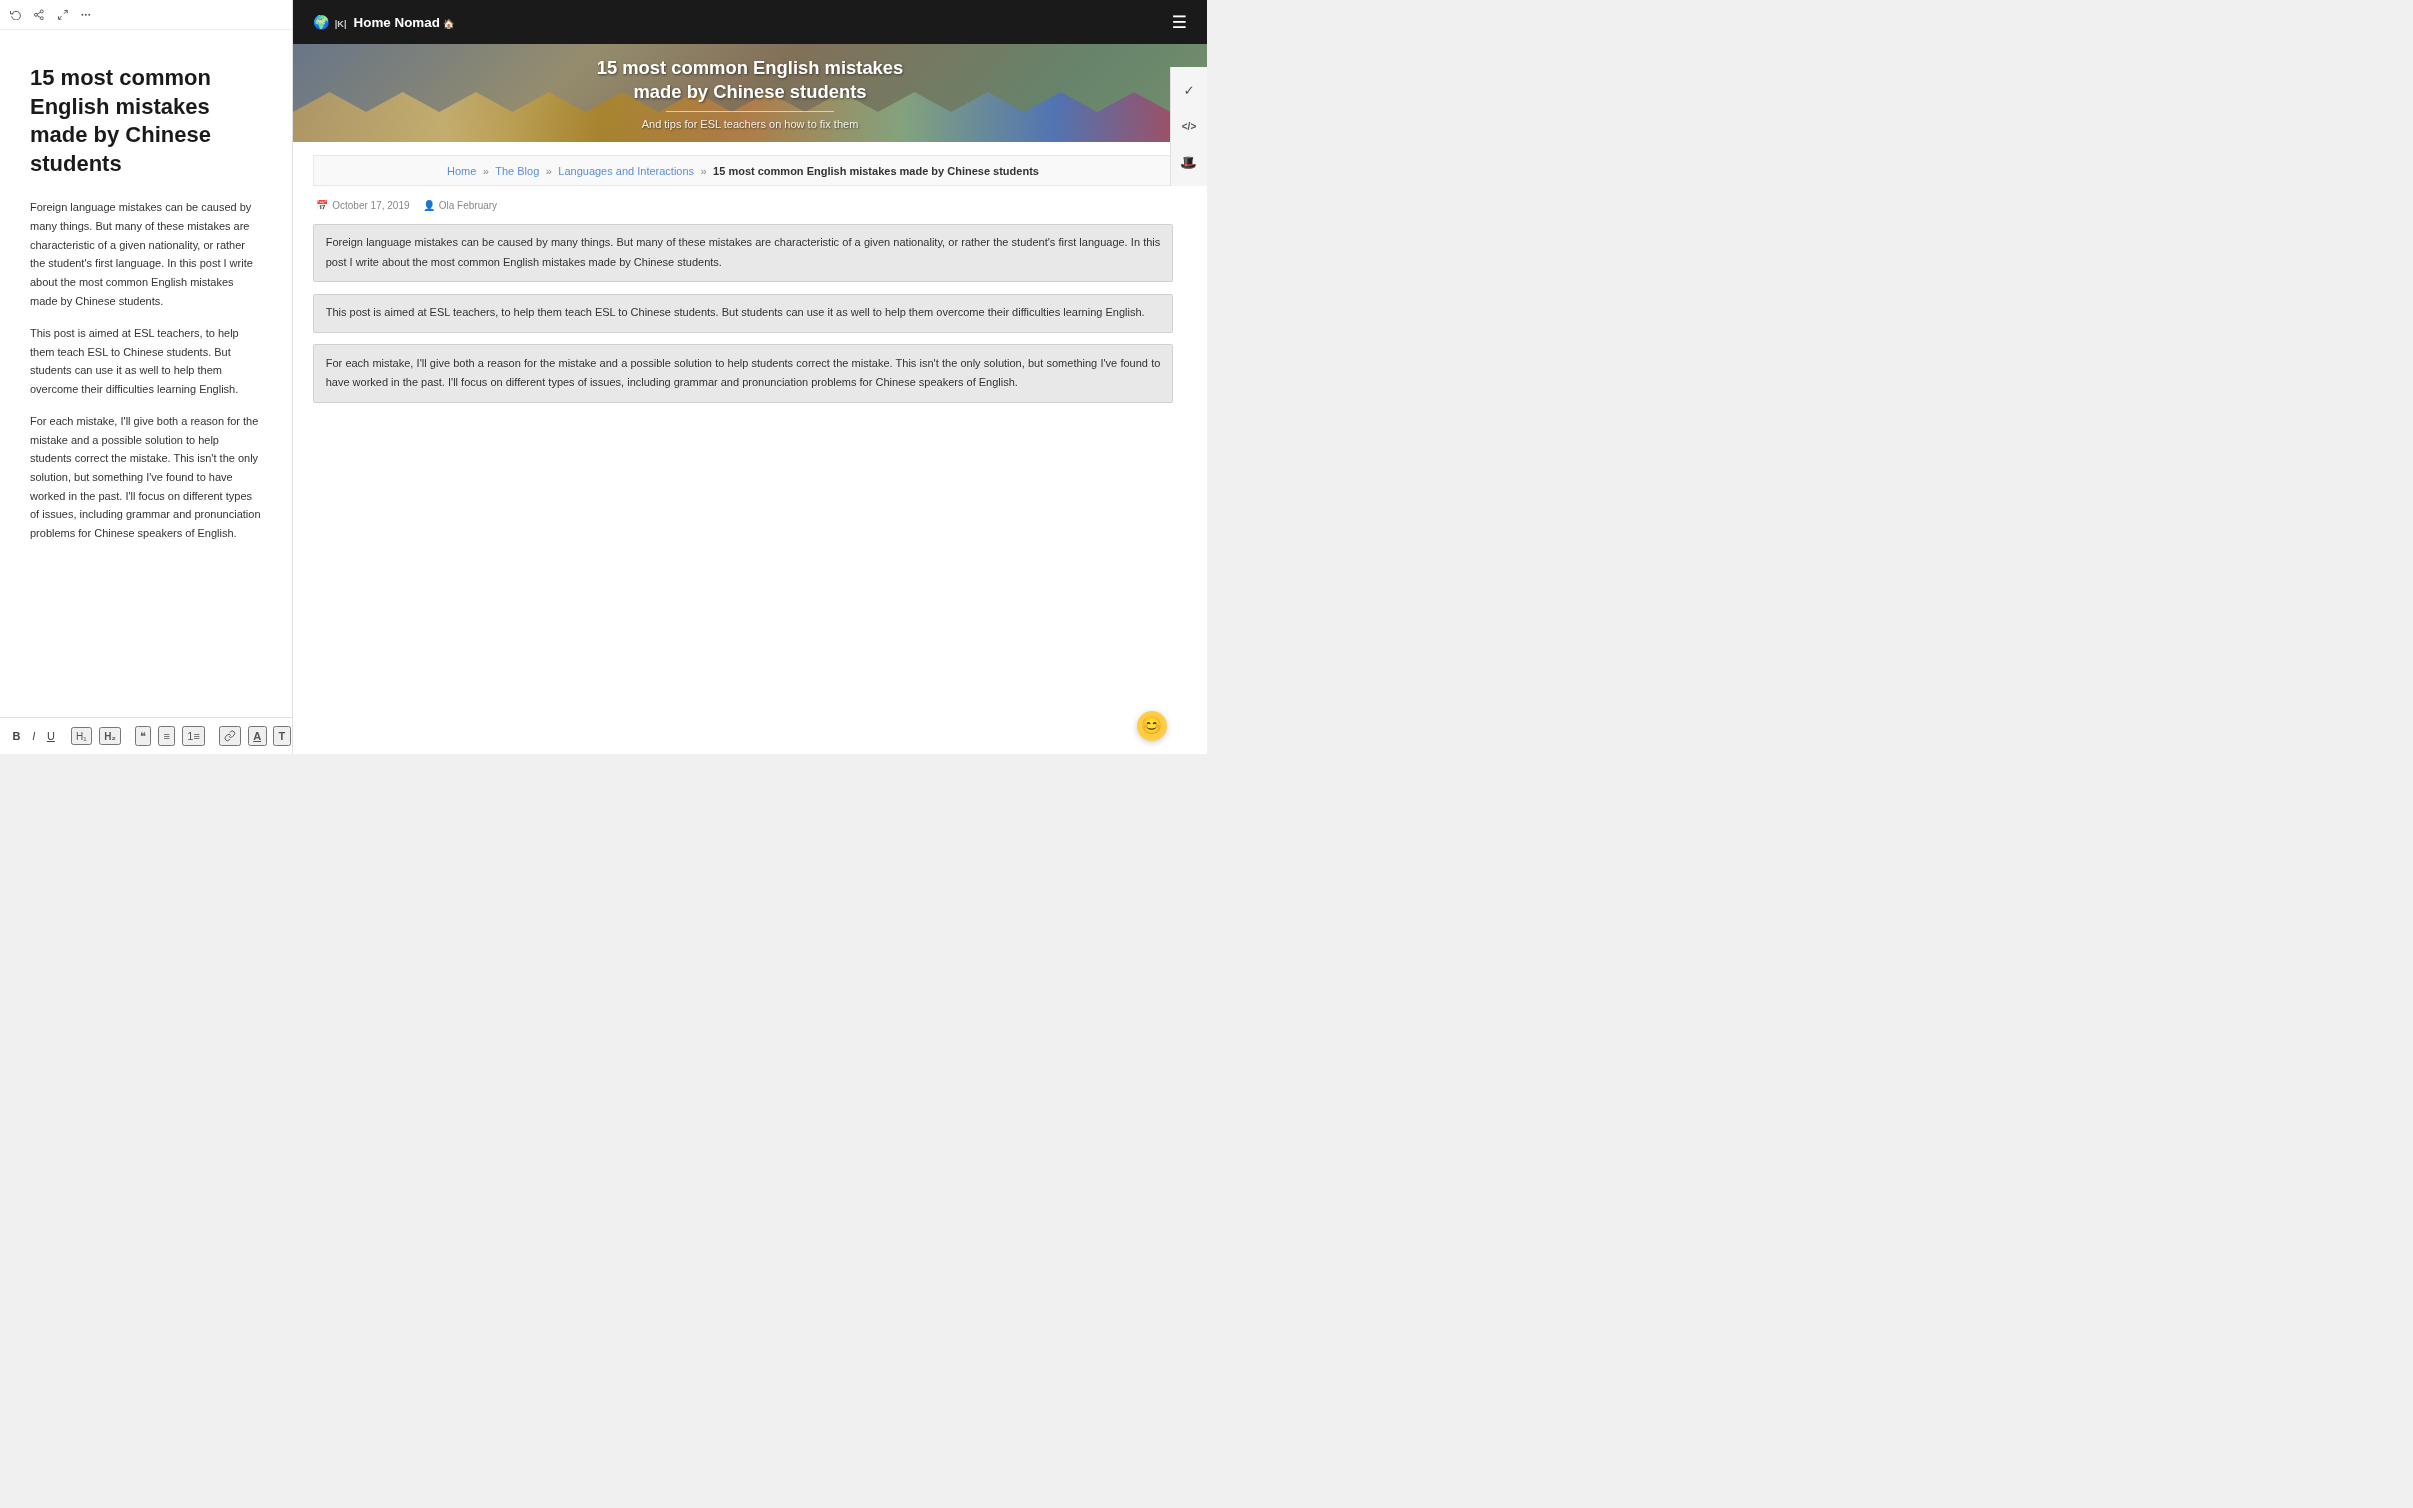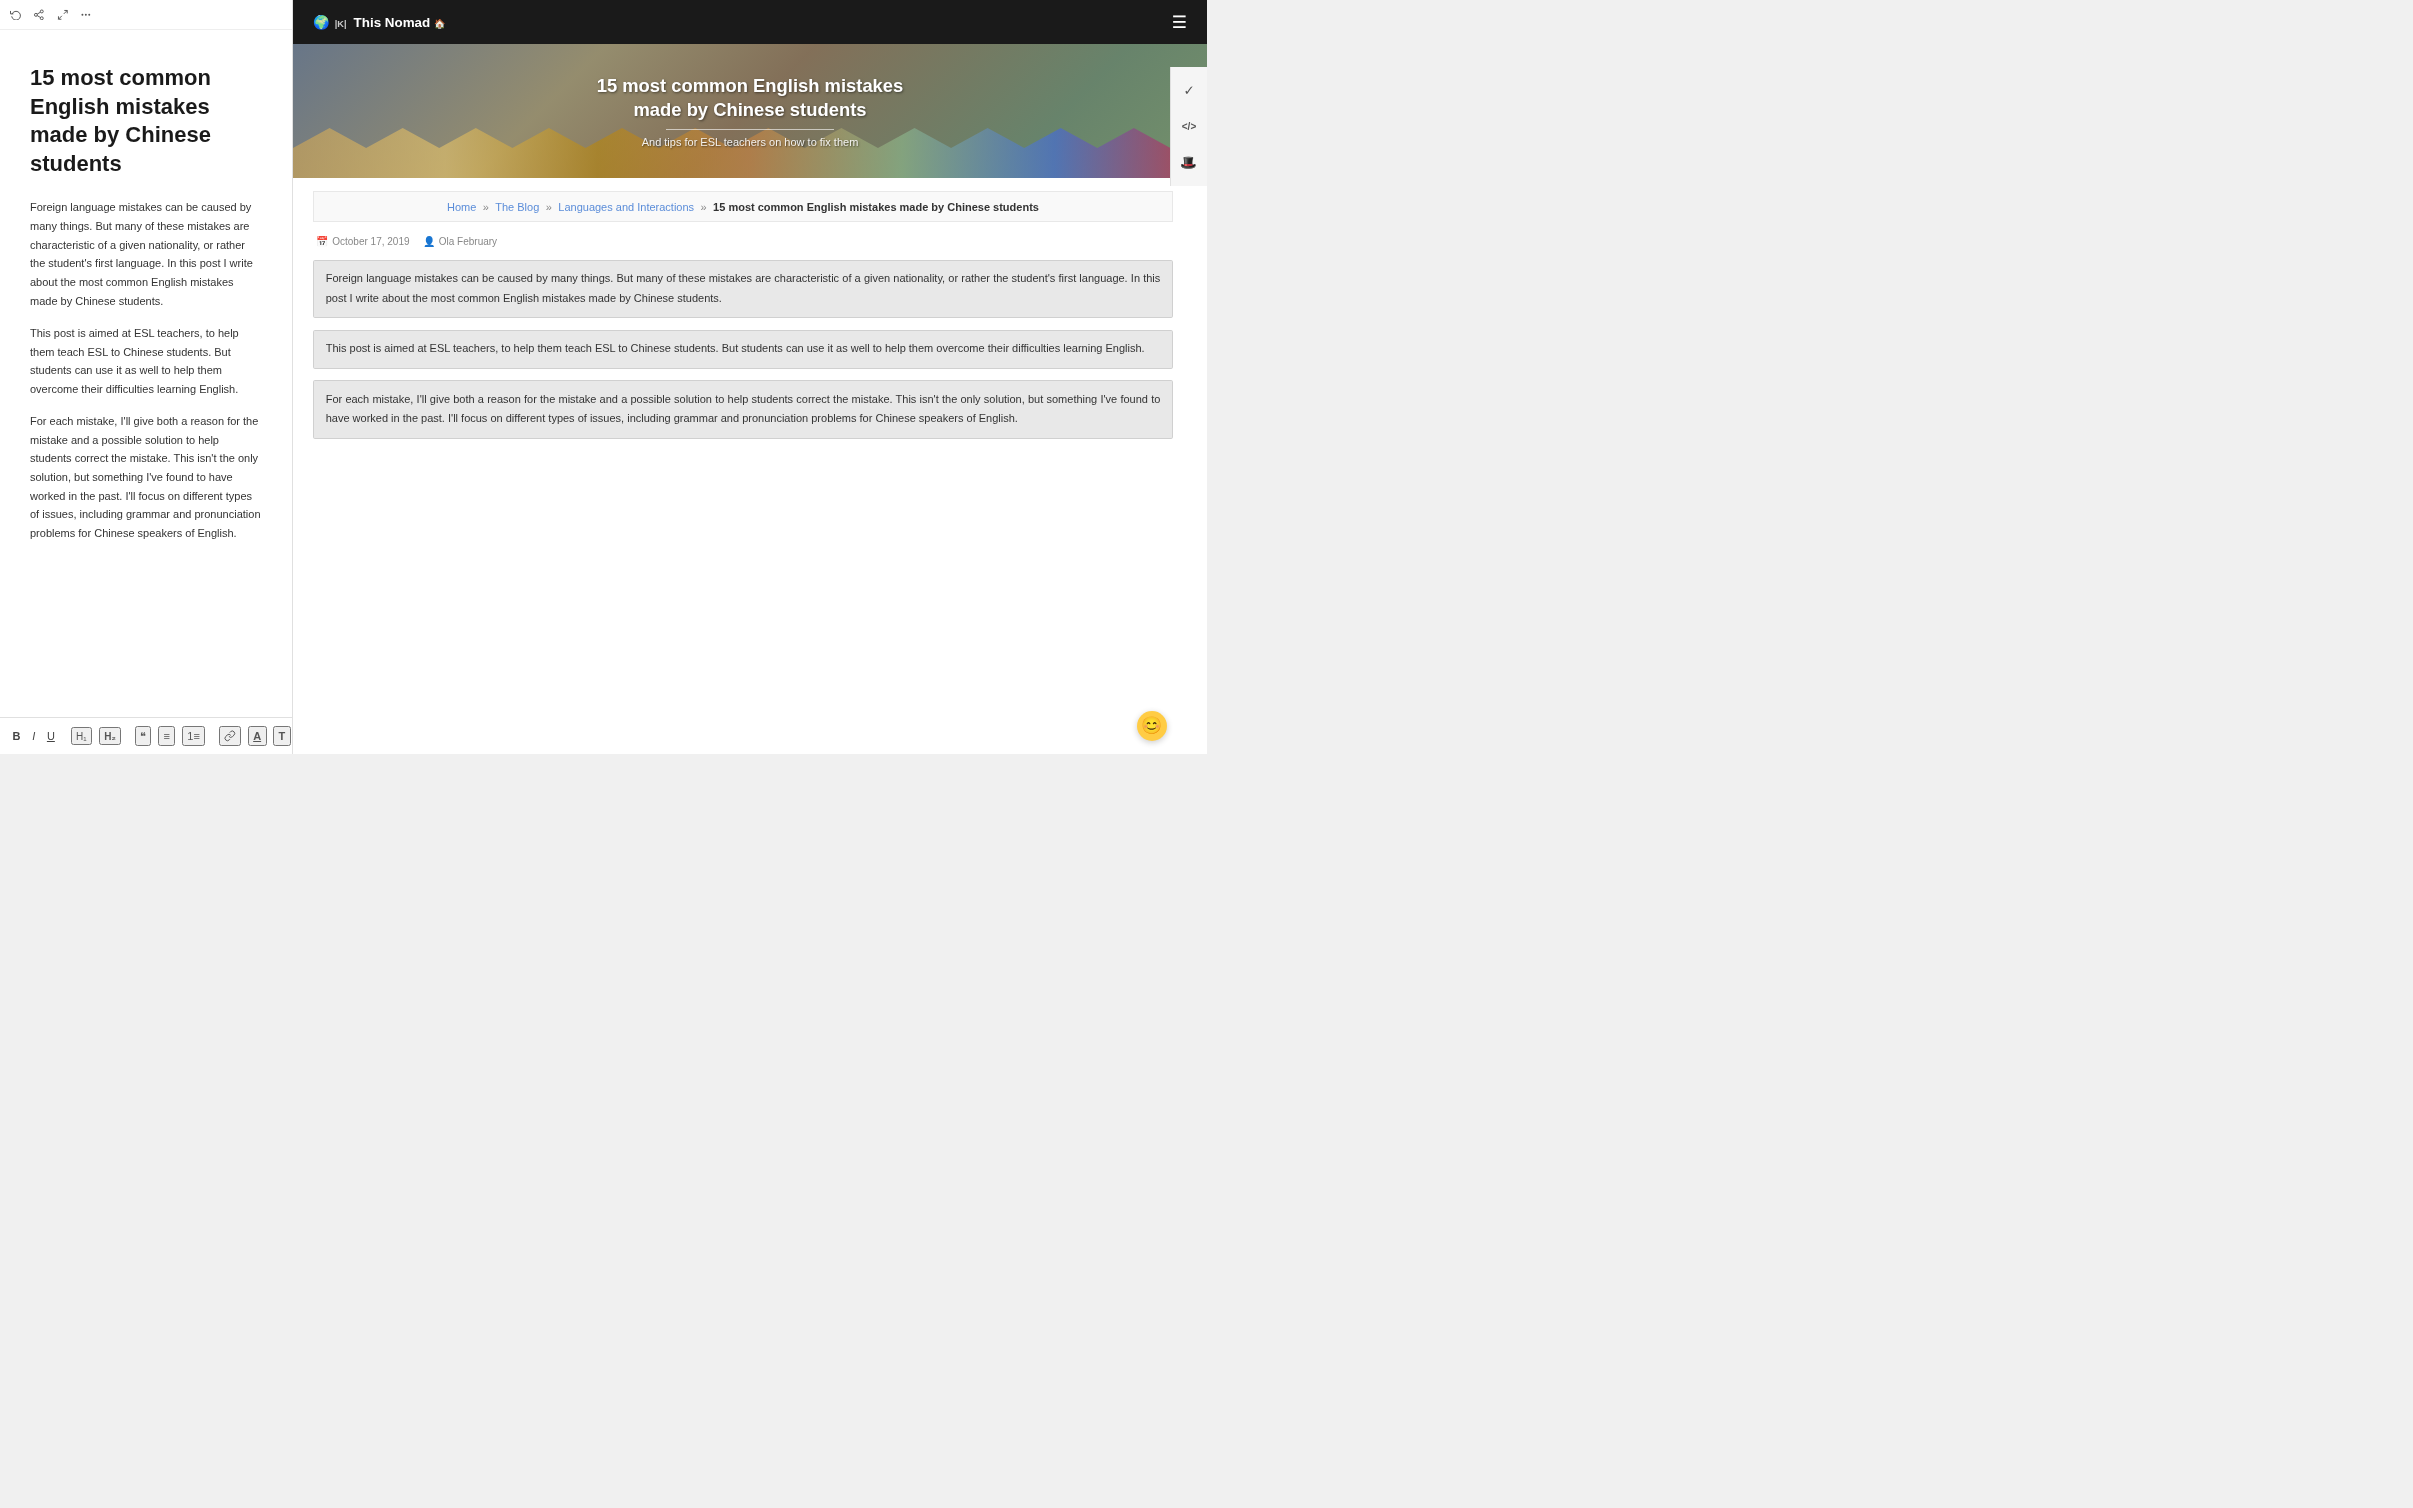--- a/index.html
+++ b/index.html
@@ -401,7 +401,7 @@
       <span>🌍</span>
       <span>
         <span style="color:#ccc;font-size:9.2px;">|K|</span>
-        <span style="margin-left:3.4px;">This Nomad</span>
+        <span style="margin-left:3.4px;">Home Nomad</span>
         <span style="font-size:9.2px;color:#aaa;">🏠</span>
       </span>
     </div>

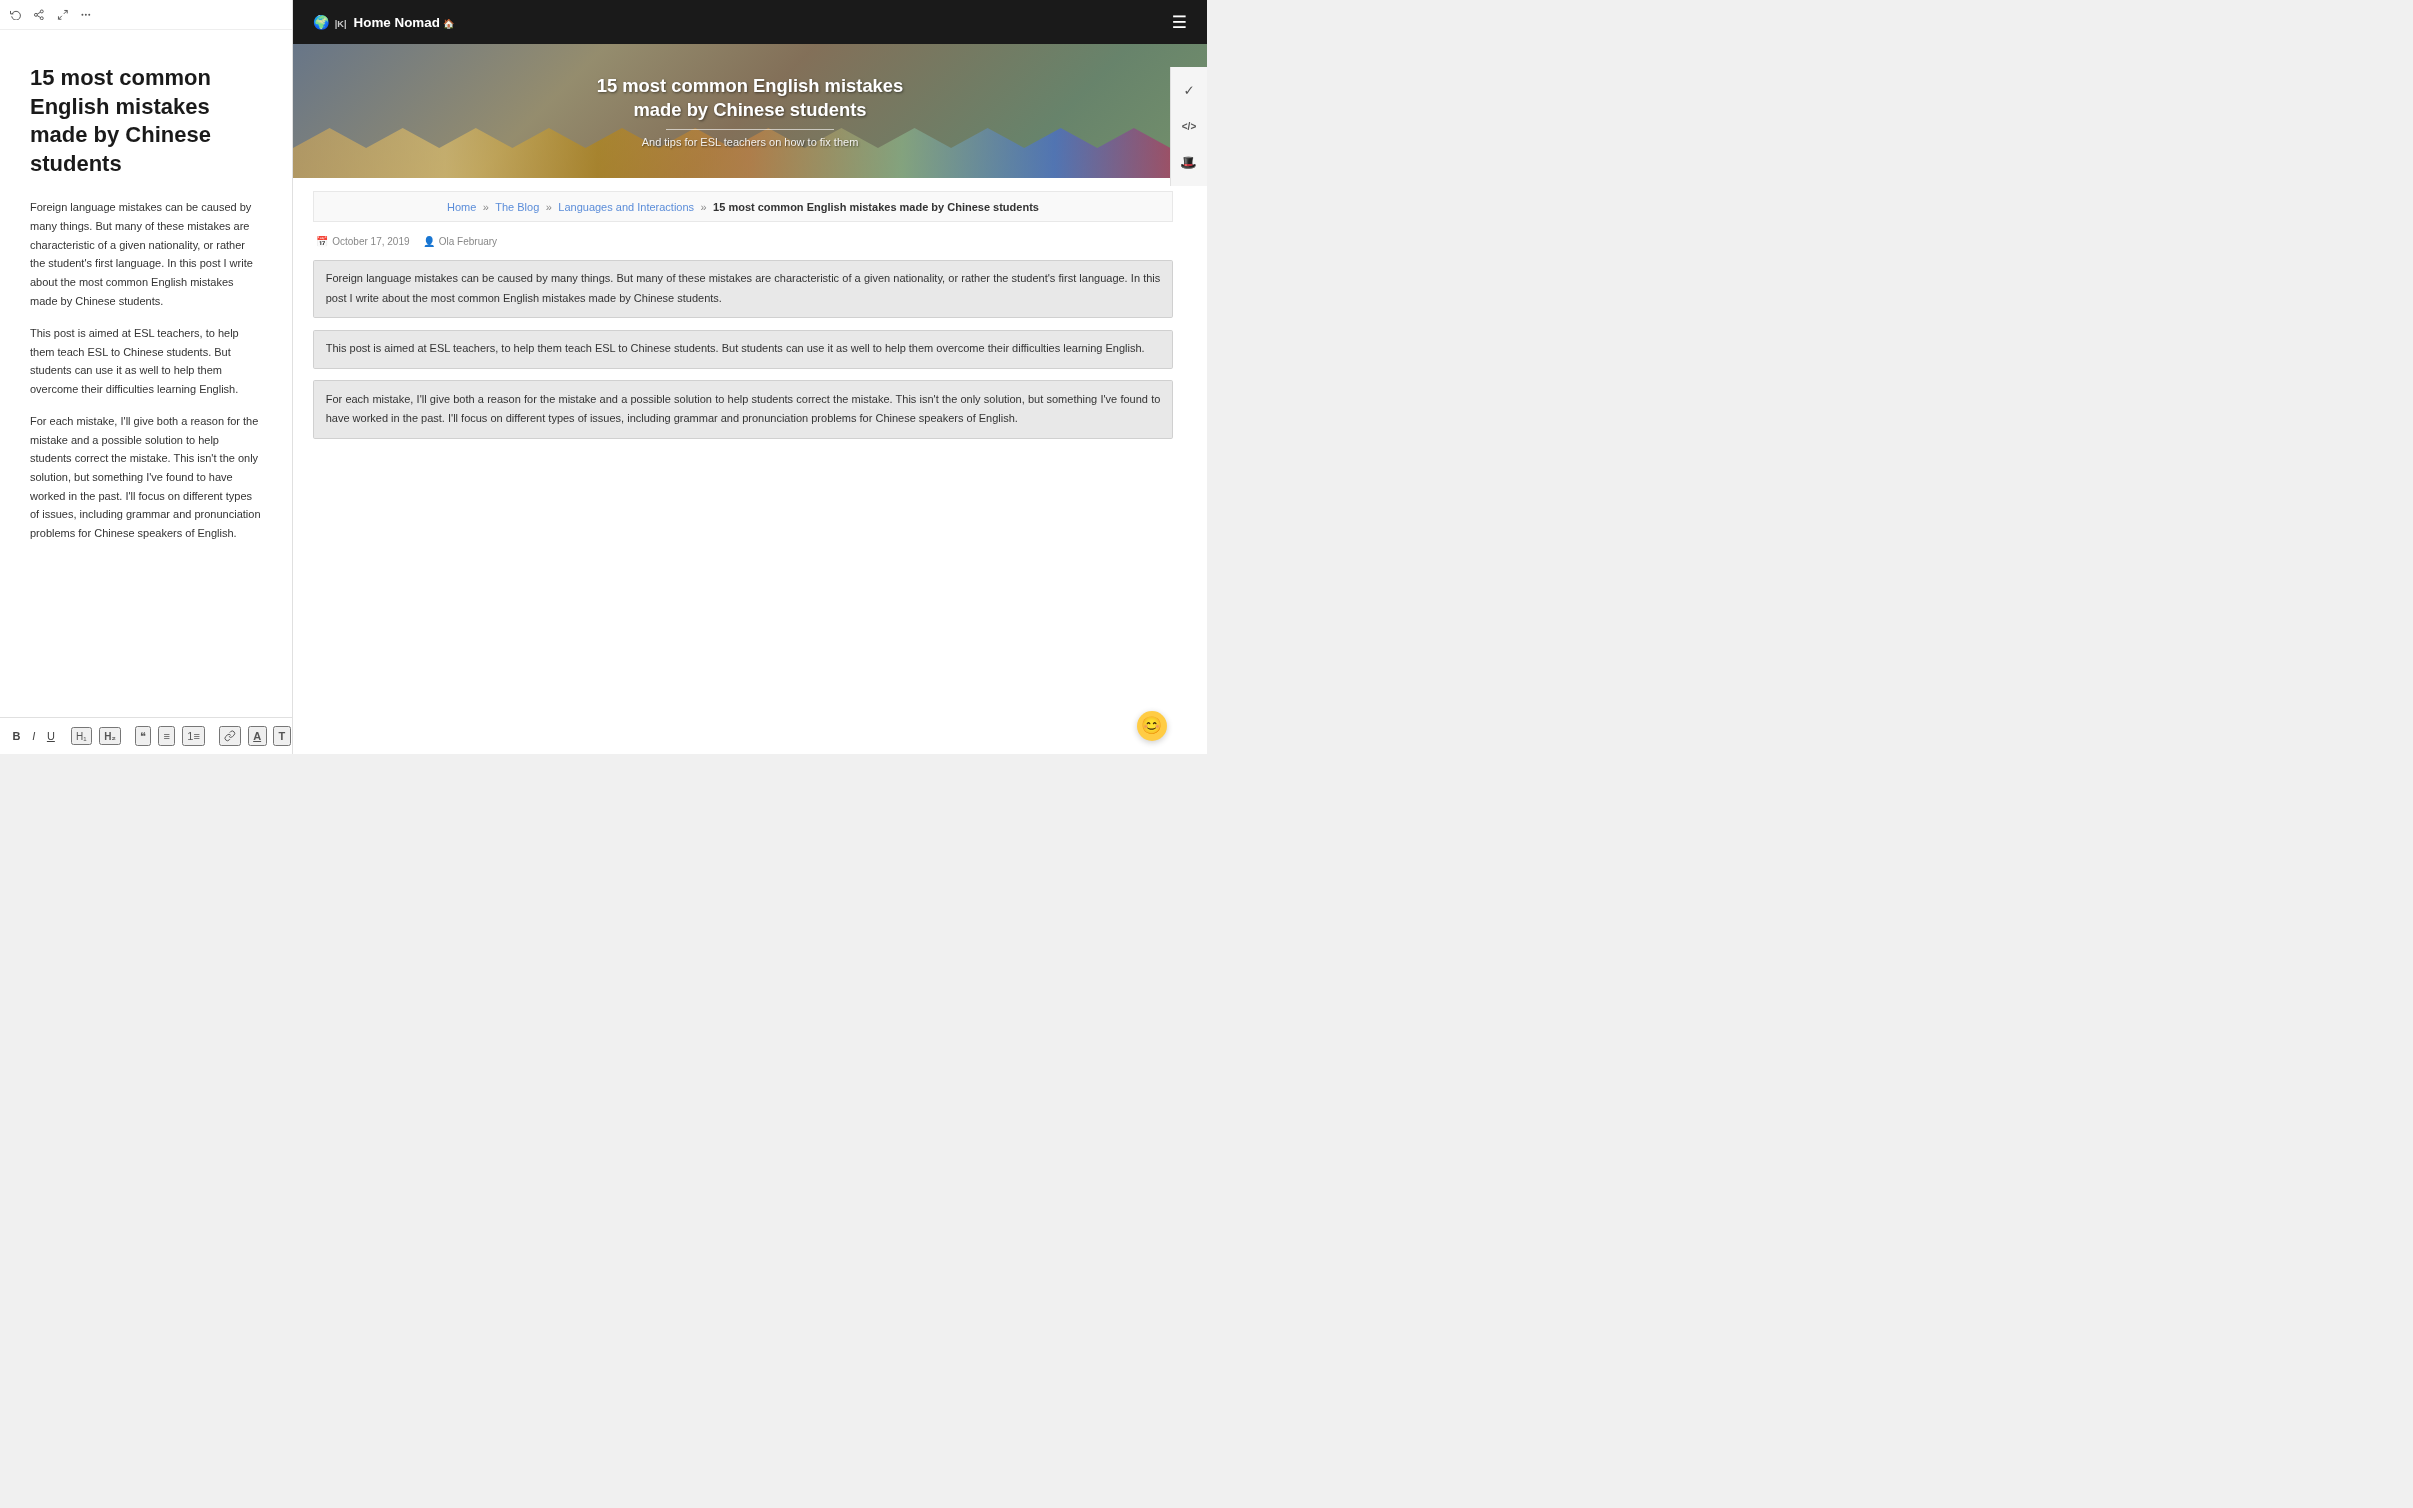--- a/index.html
+++ b/index.html
@@ -125,7 +125,7 @@
     
     .hero-section {
       position: relative;
-      height: 134px;
+      height: 98px;
       background: linear-gradient(rgba(0,0,0,0.4), rgba(0,0,0,0.4)), #8b9bb4;
       display: flex;
       flex-direction: column;

